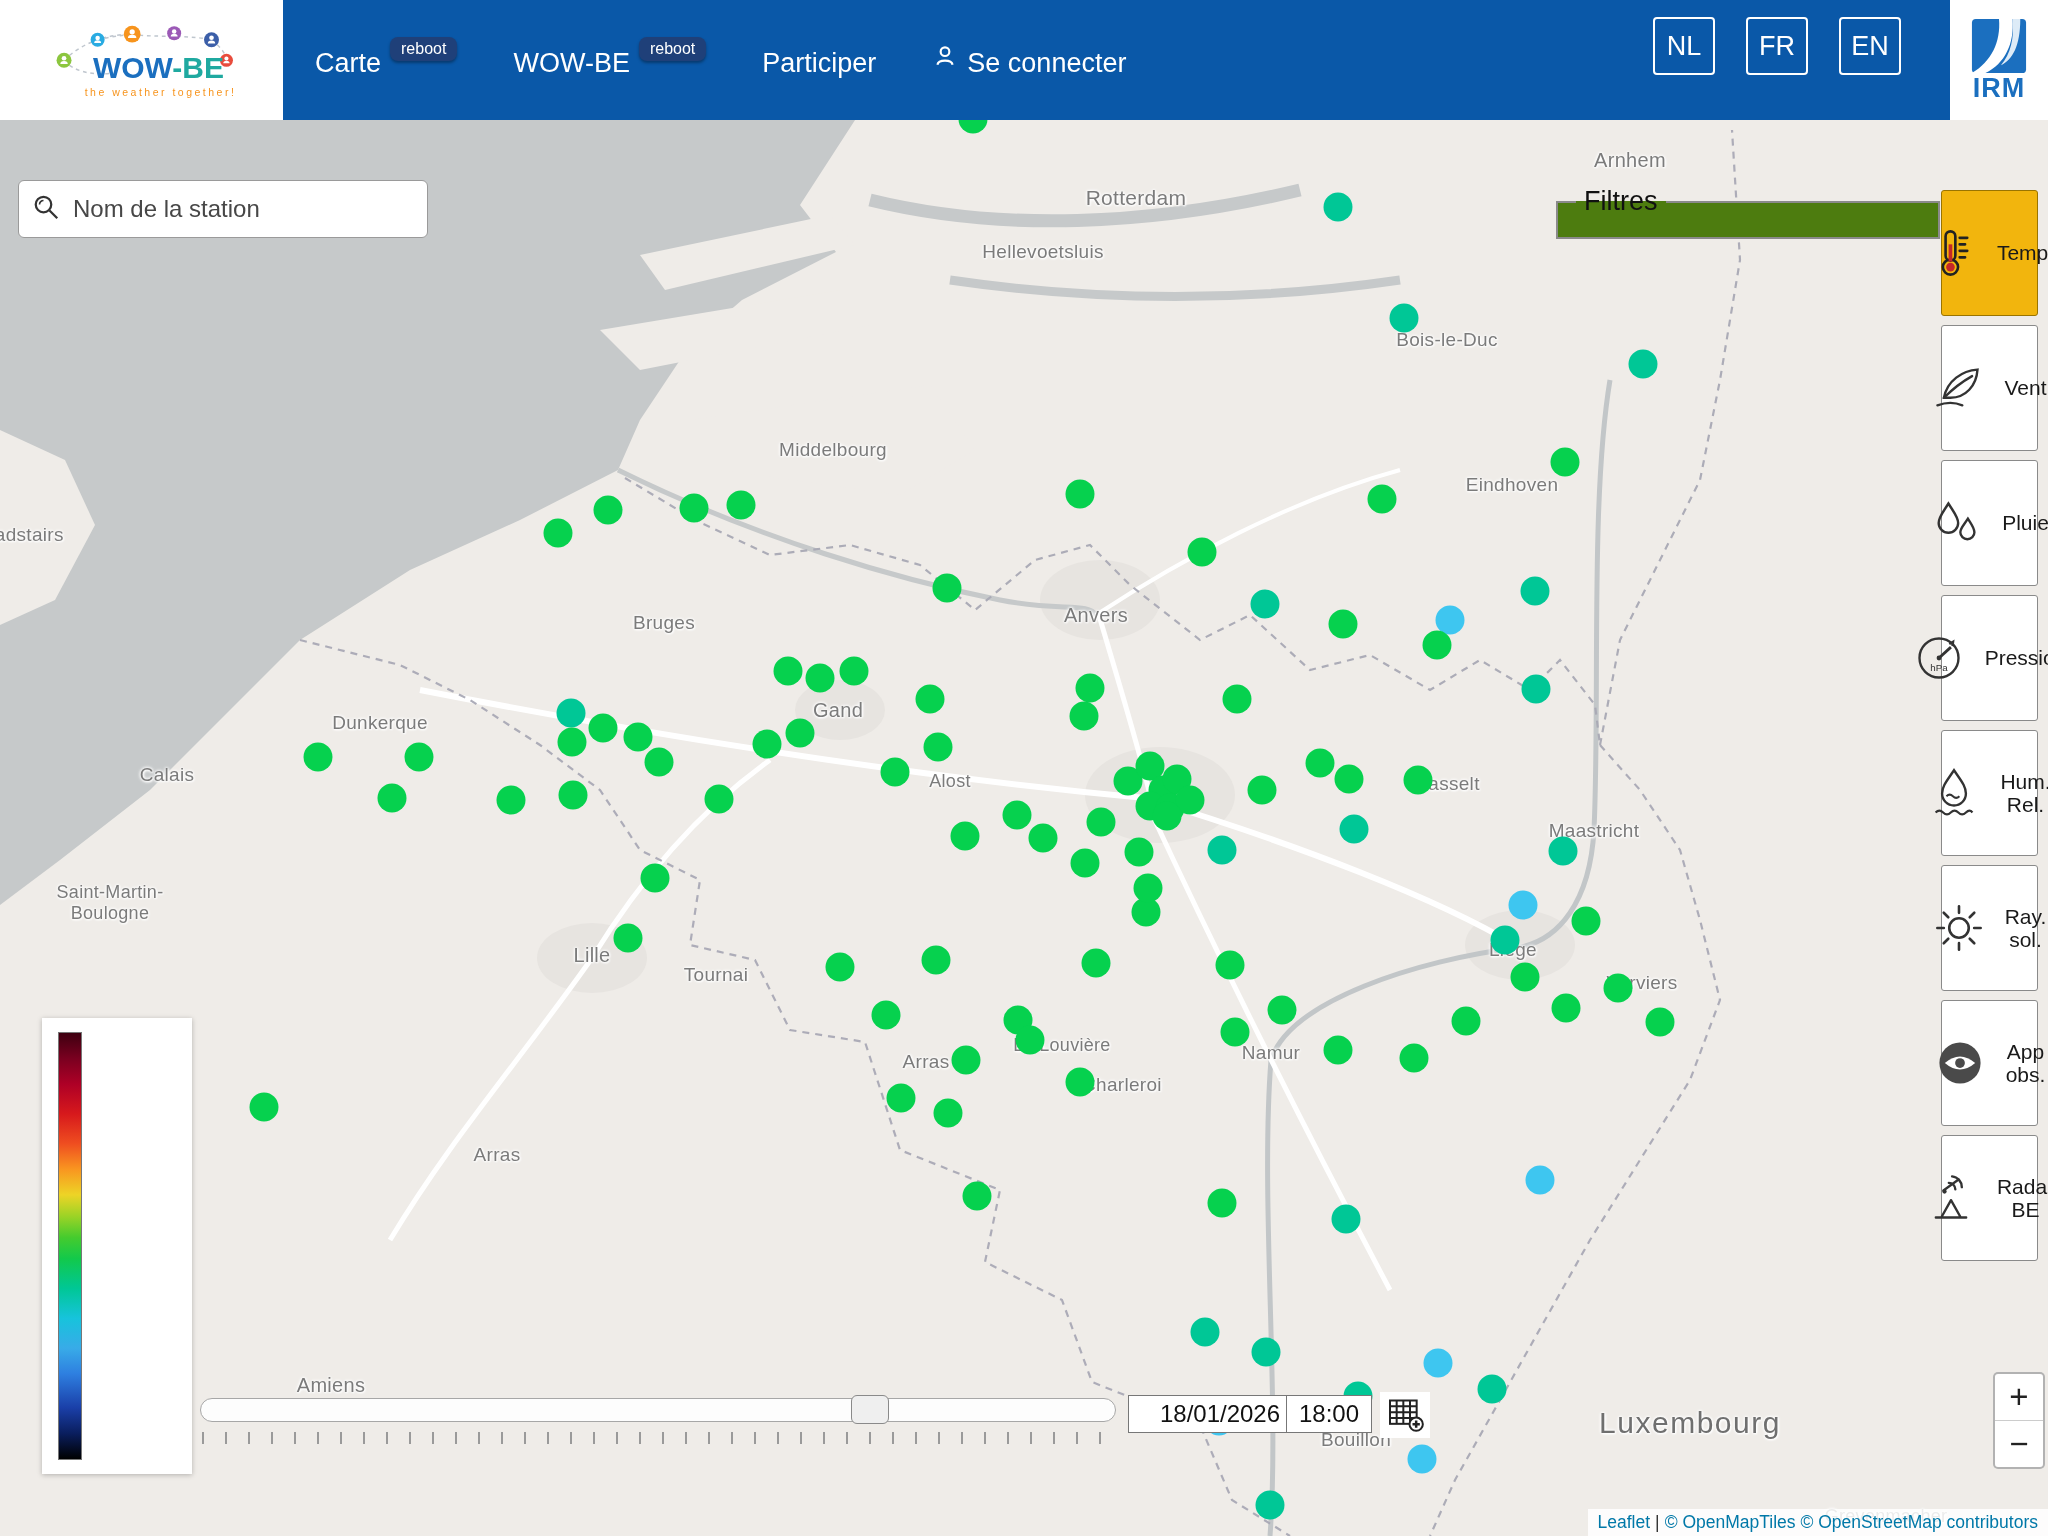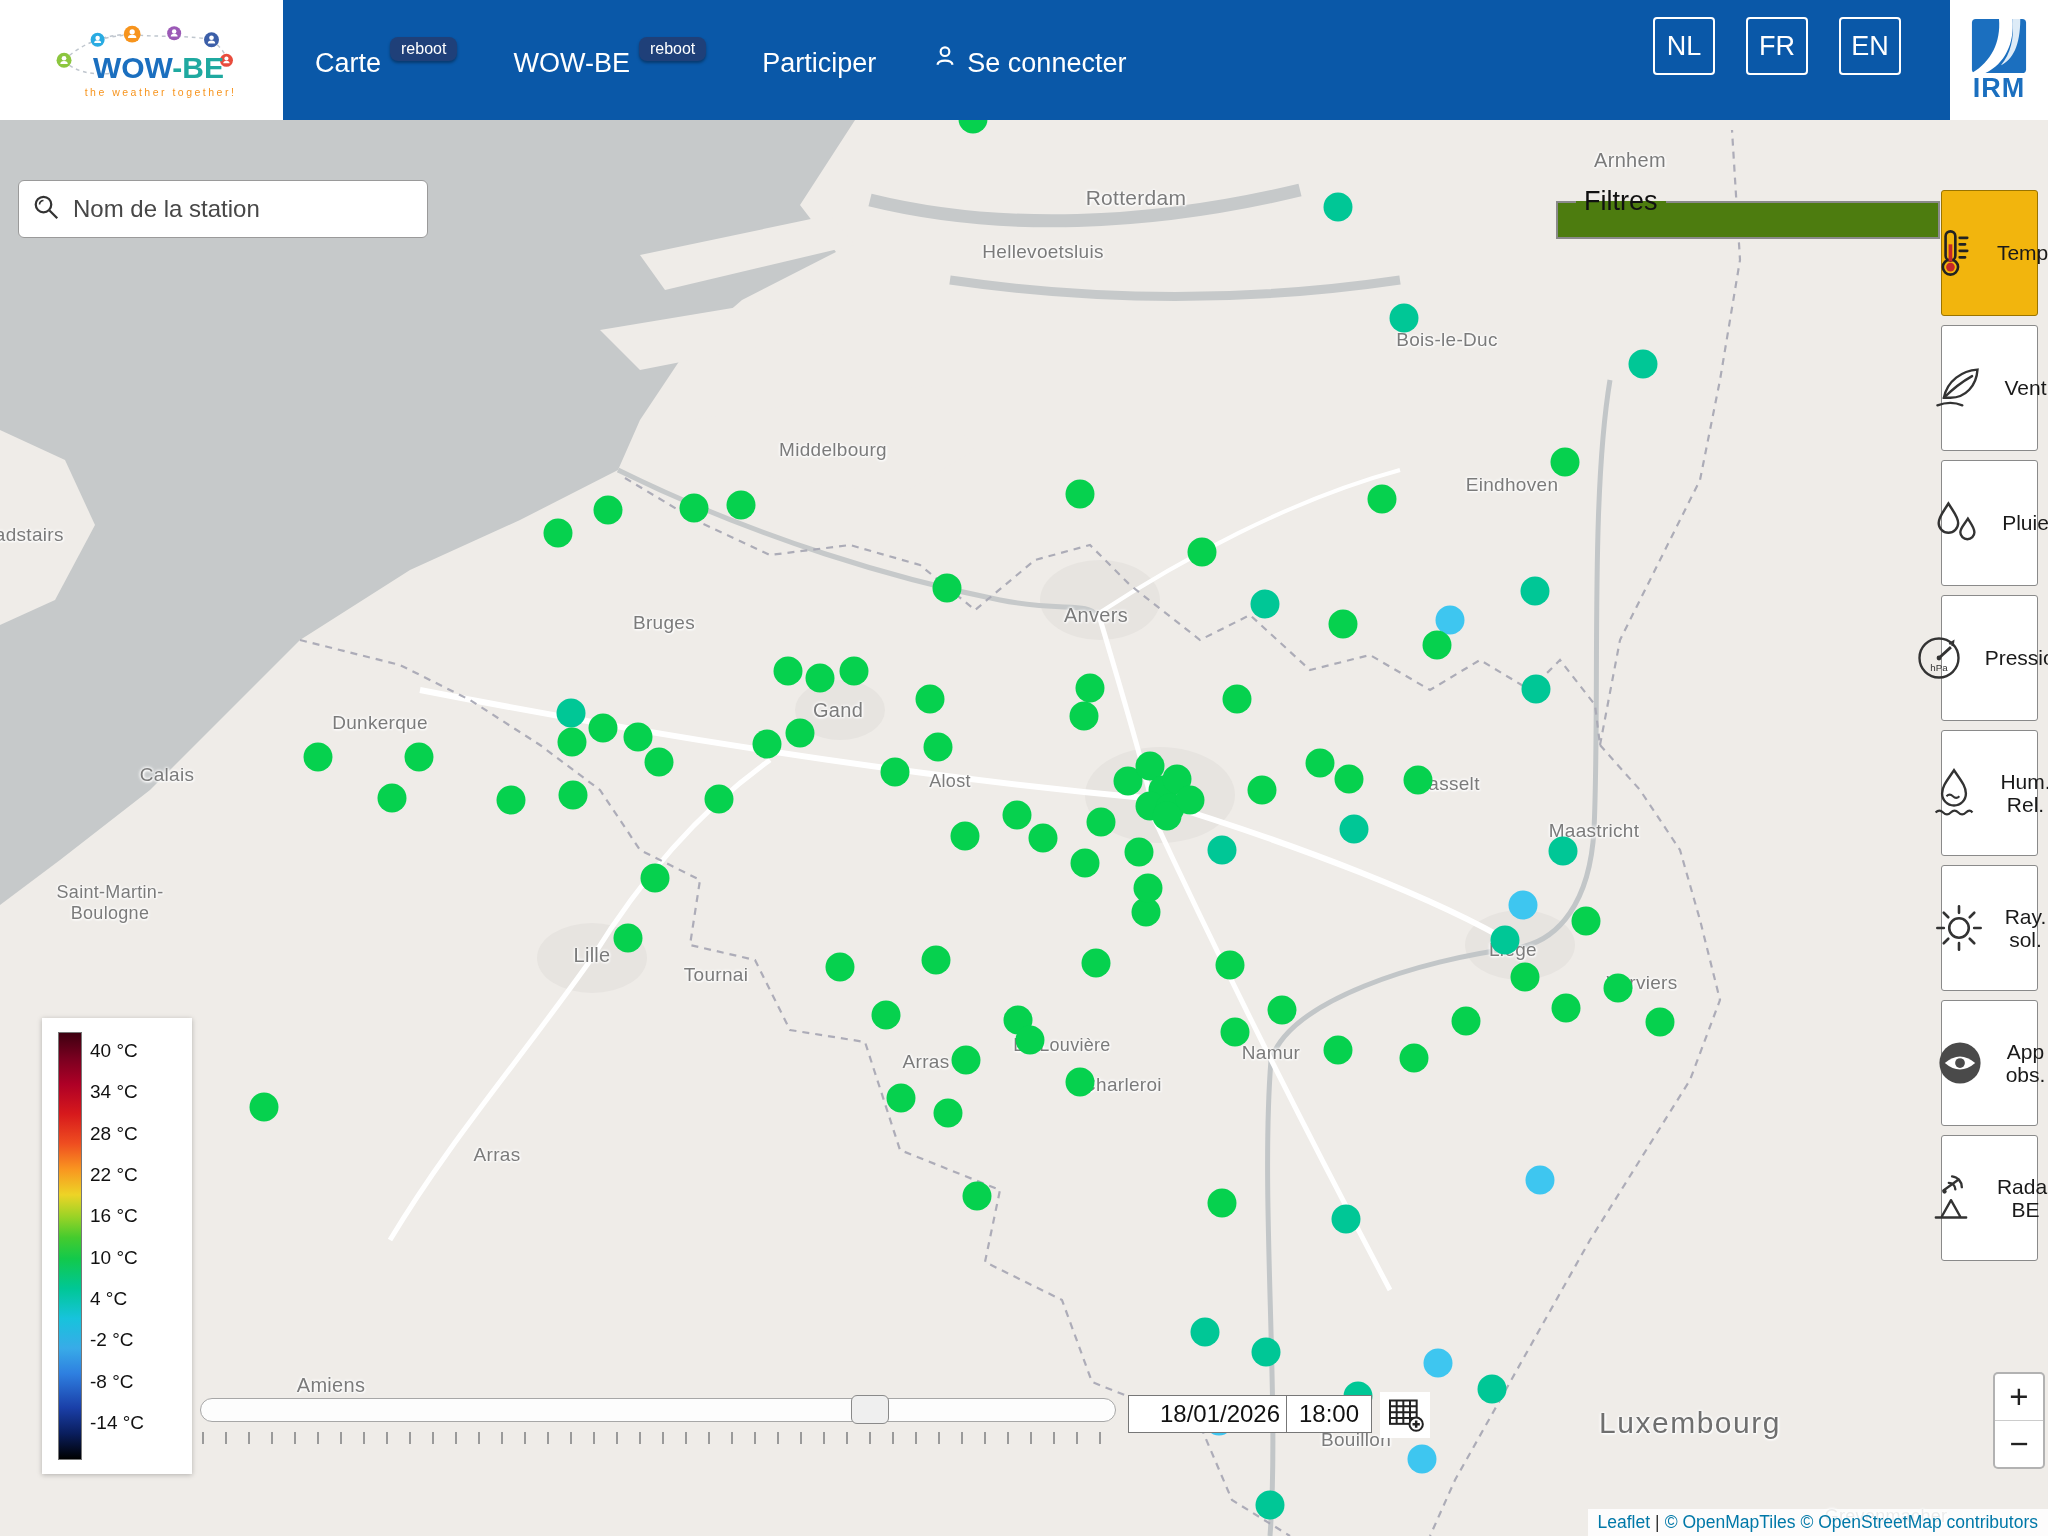--- a/index.html
+++ b/index.html
@@ -398,18 +398,6 @@
 
   <div class="legend">
     <div class="bar" style="background: linear-gradient(rgb(62, 0, 16) 0%, rgb(122, 0, 32) 6%, rgb(174, 0, 38) 12%, rgb(215, 25, 28) 19%, rgb(239, 78, 32) 26%, rgb(249, 150, 32) 32%, rgb(237, 212, 38) 38%, rgb(156, 211, 38) 43%, rgb(69, 203, 46) 48%, rgb(18, 201, 75) 53%, rgb(0, 199, 150) 60%, rgb(23, 195, 220) 67%, rgb(56, 171, 232) 74%, rgb(46, 127, 224) 80%, rgb(26, 63, 168) 88%, rgb(10, 30, 94) 94%, rgb(0, 0, 0) 100%);"></div>
-    <div class="llabels">
-        <div>40 °C</div>
-        <div>34 °C</div>
-        <div>28 °C</div>
-        <div>22 °C</div>
-        <div>16 °C</div>
-        <div>10 °C</div>
-        <div>4 °C</div>
-        <div>-2 °C</div>
-        <div>-8 °C</div>
-        <div>-14 °C</div>
-      </div>
   </div>
 
   <div class="zoomctl">

